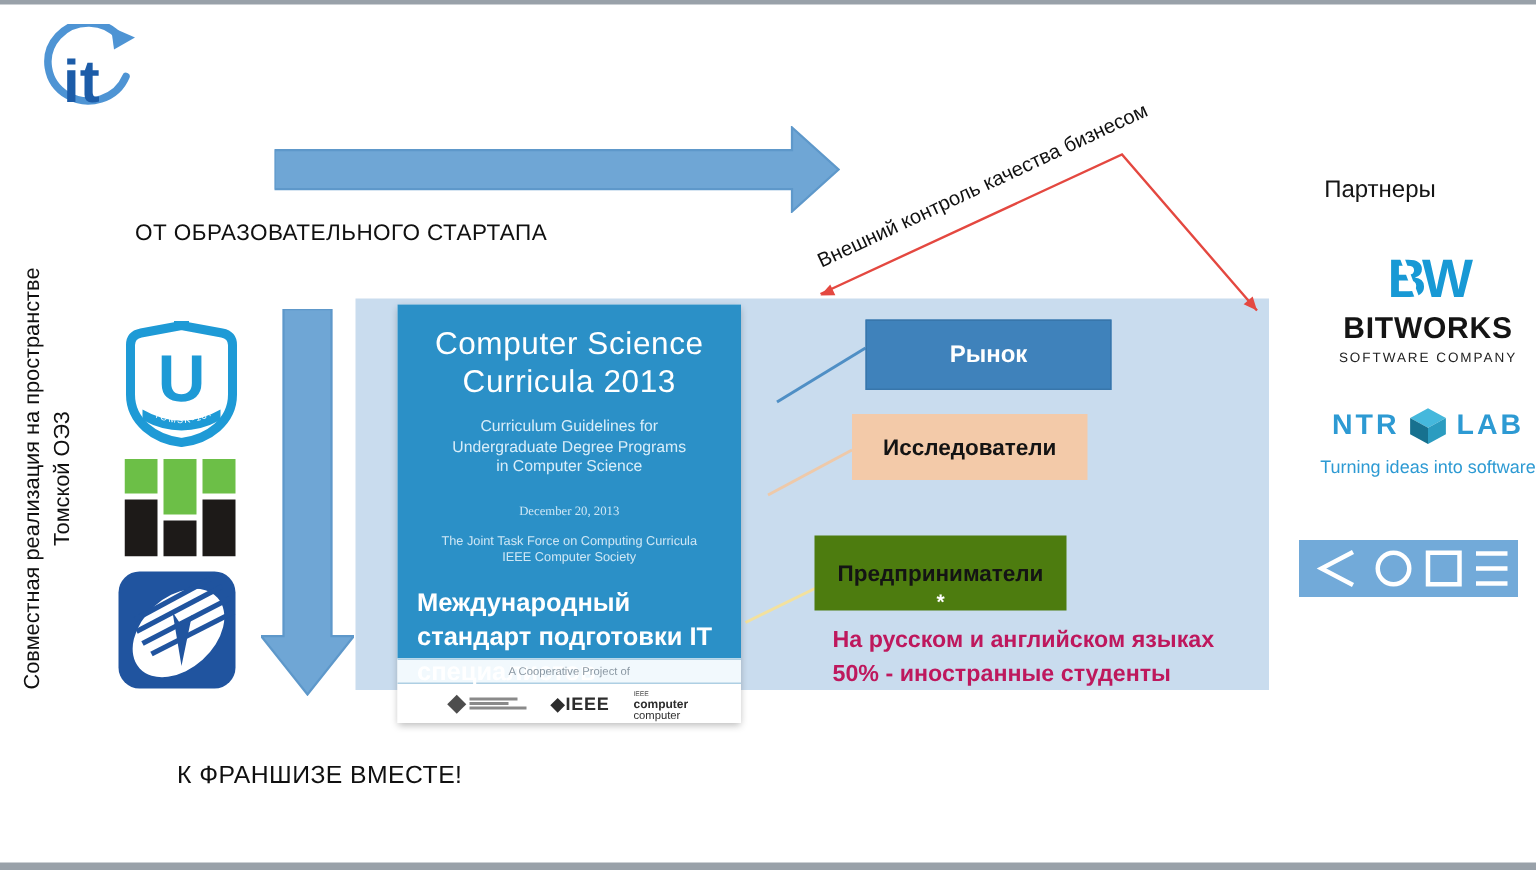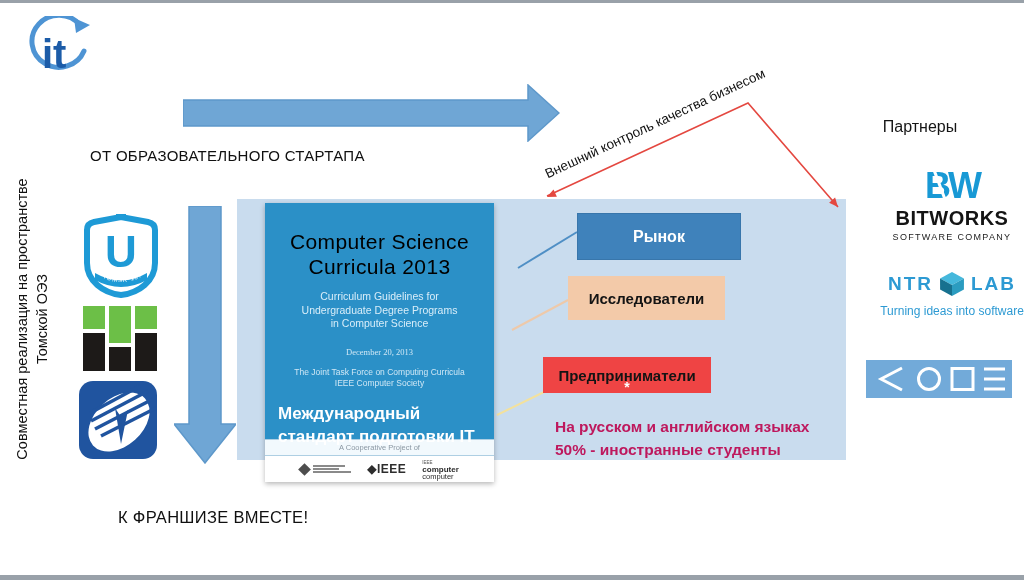--- a/index.html
+++ b/index.html
@@ -13,7 +13,7 @@
   .panel{background:#c9dcee;}
   .book{width:229px;height:279px;box-shadow:0 2px 5px rgba(0,0,0,.28);background:#fff;}
   .book-blue{background:#2b90c7;color:#fff;height:236px;text-align:center;}
-  .bk-title{font-size:21px;line-height:25px;padding-top:26px;letter-spacing:.4px;color:#000000;}
+  .bk-title{font-size:21px;line-height:25px;padding-top:14px;letter-spacing:.4px;color:#ffffff;}
   .bk-sub{font-size:10.5px;line-height:13.5px;margin-top:11px;color:#d8edf9;}
   .bk-date{font-size:8.5px;margin-top:16px;color:#cfe7f5;font-family:Liberation Serif, serif;}
   .bk-task{font-size:8.5px;line-height:11px;margin-top:10px;color:#cfe7f5;}

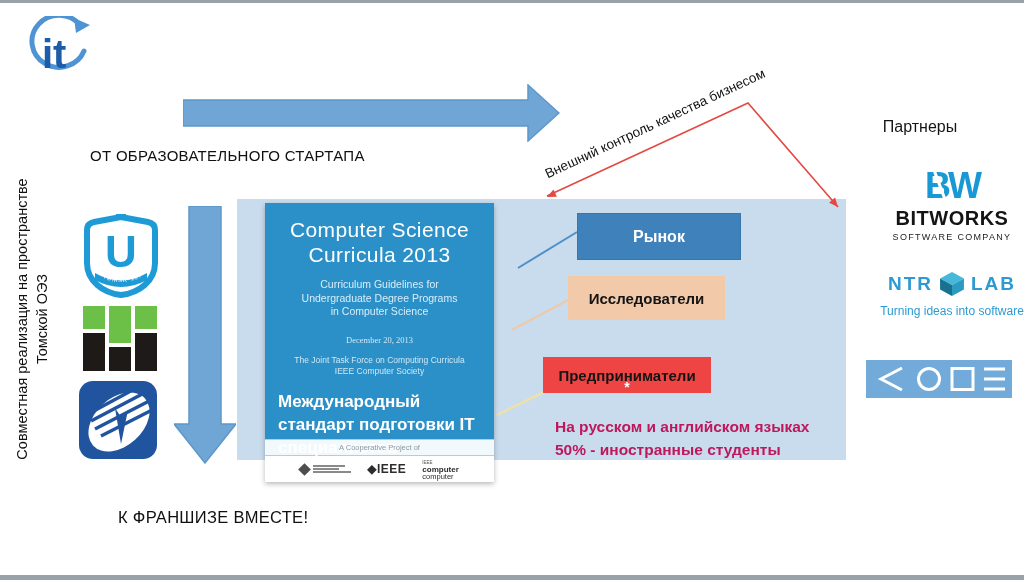--- a/index.html
+++ b/index.html
@@ -167,7 +167,7 @@
   <div class="abs flow-box" style="left:568px;top:276px;width:157px;height:44px;background:#f3caa9;color:#141414;font-size:15px;">
     <span>Исследователи</span>
   </div>
-  <div class="abs flow-box" style="left:543px;top:357px;width:168px;height:36px;background:#ef4444;color:#141414;font-size:15px;">
+  <div class="abs flow-box" style="left:543px;top:357px;width:168px;height:50px;background:#4d7c0f;color:#141414;font-size:15px;">
     <span>Предприниматели</span>
     <span style="position:absolute;left:50%;bottom:-2px;transform:translateX(-50%);color:#fff;font-size:14px;font-weight:bold;">*</span>
   </div>

